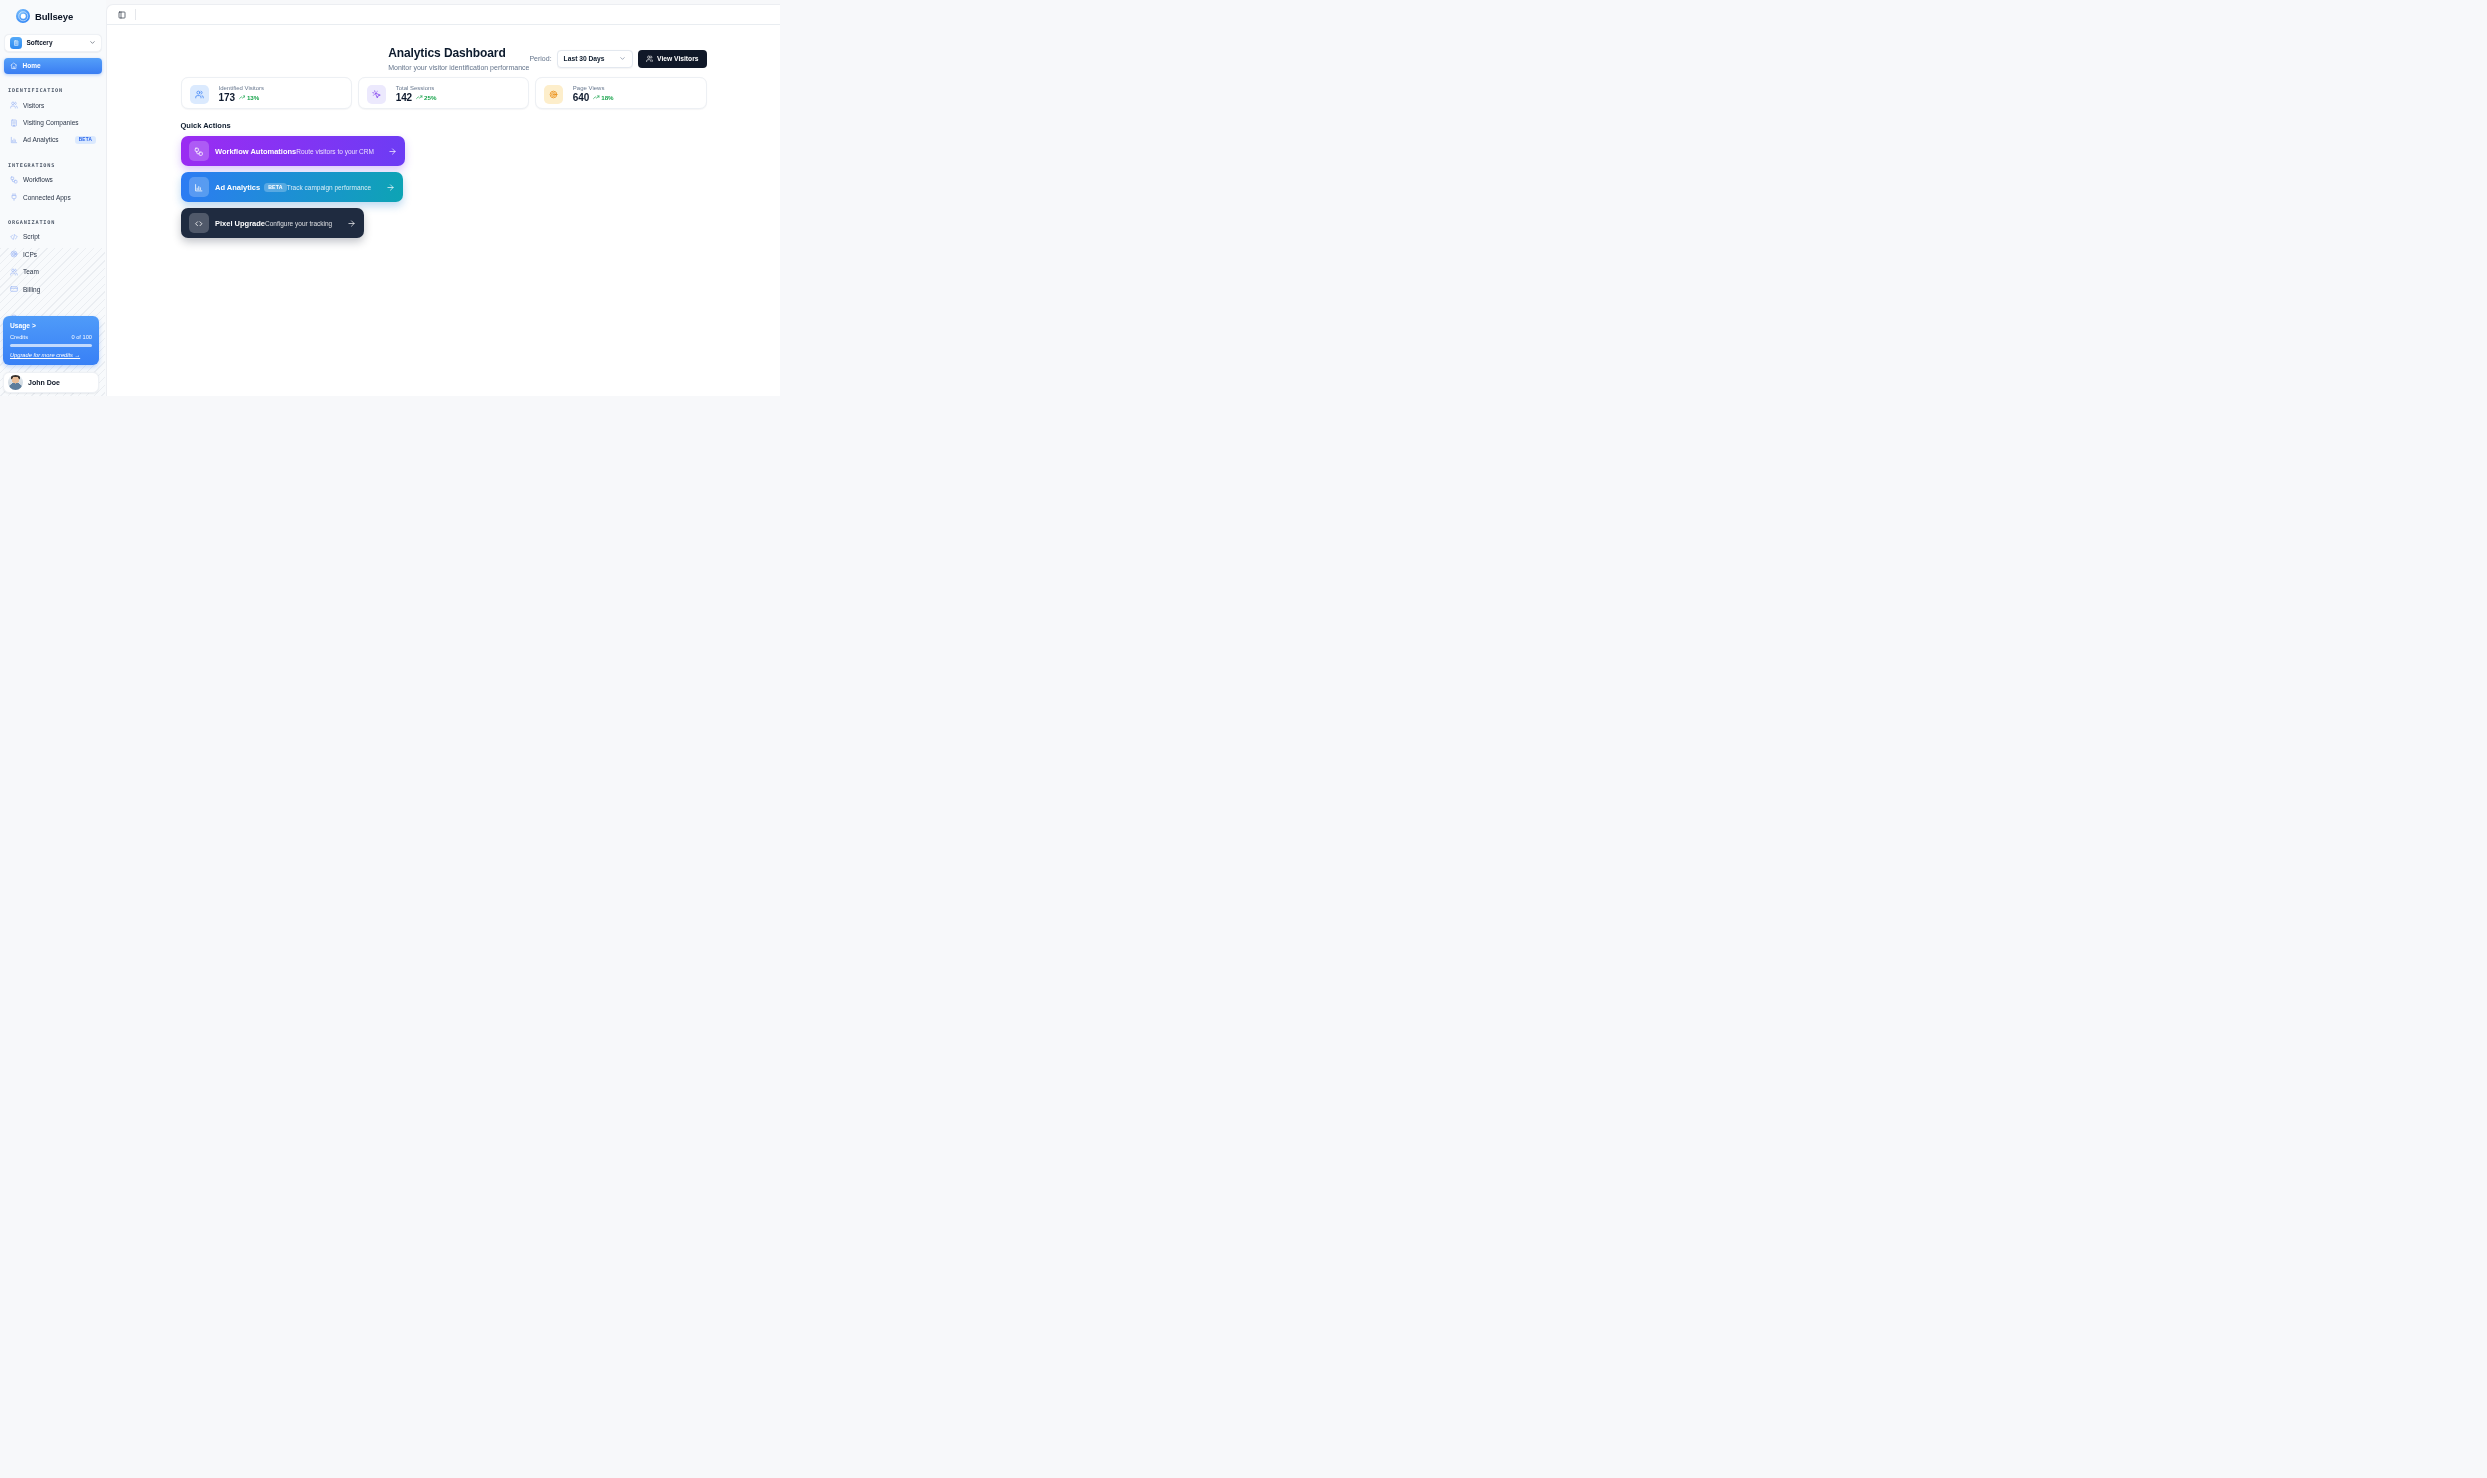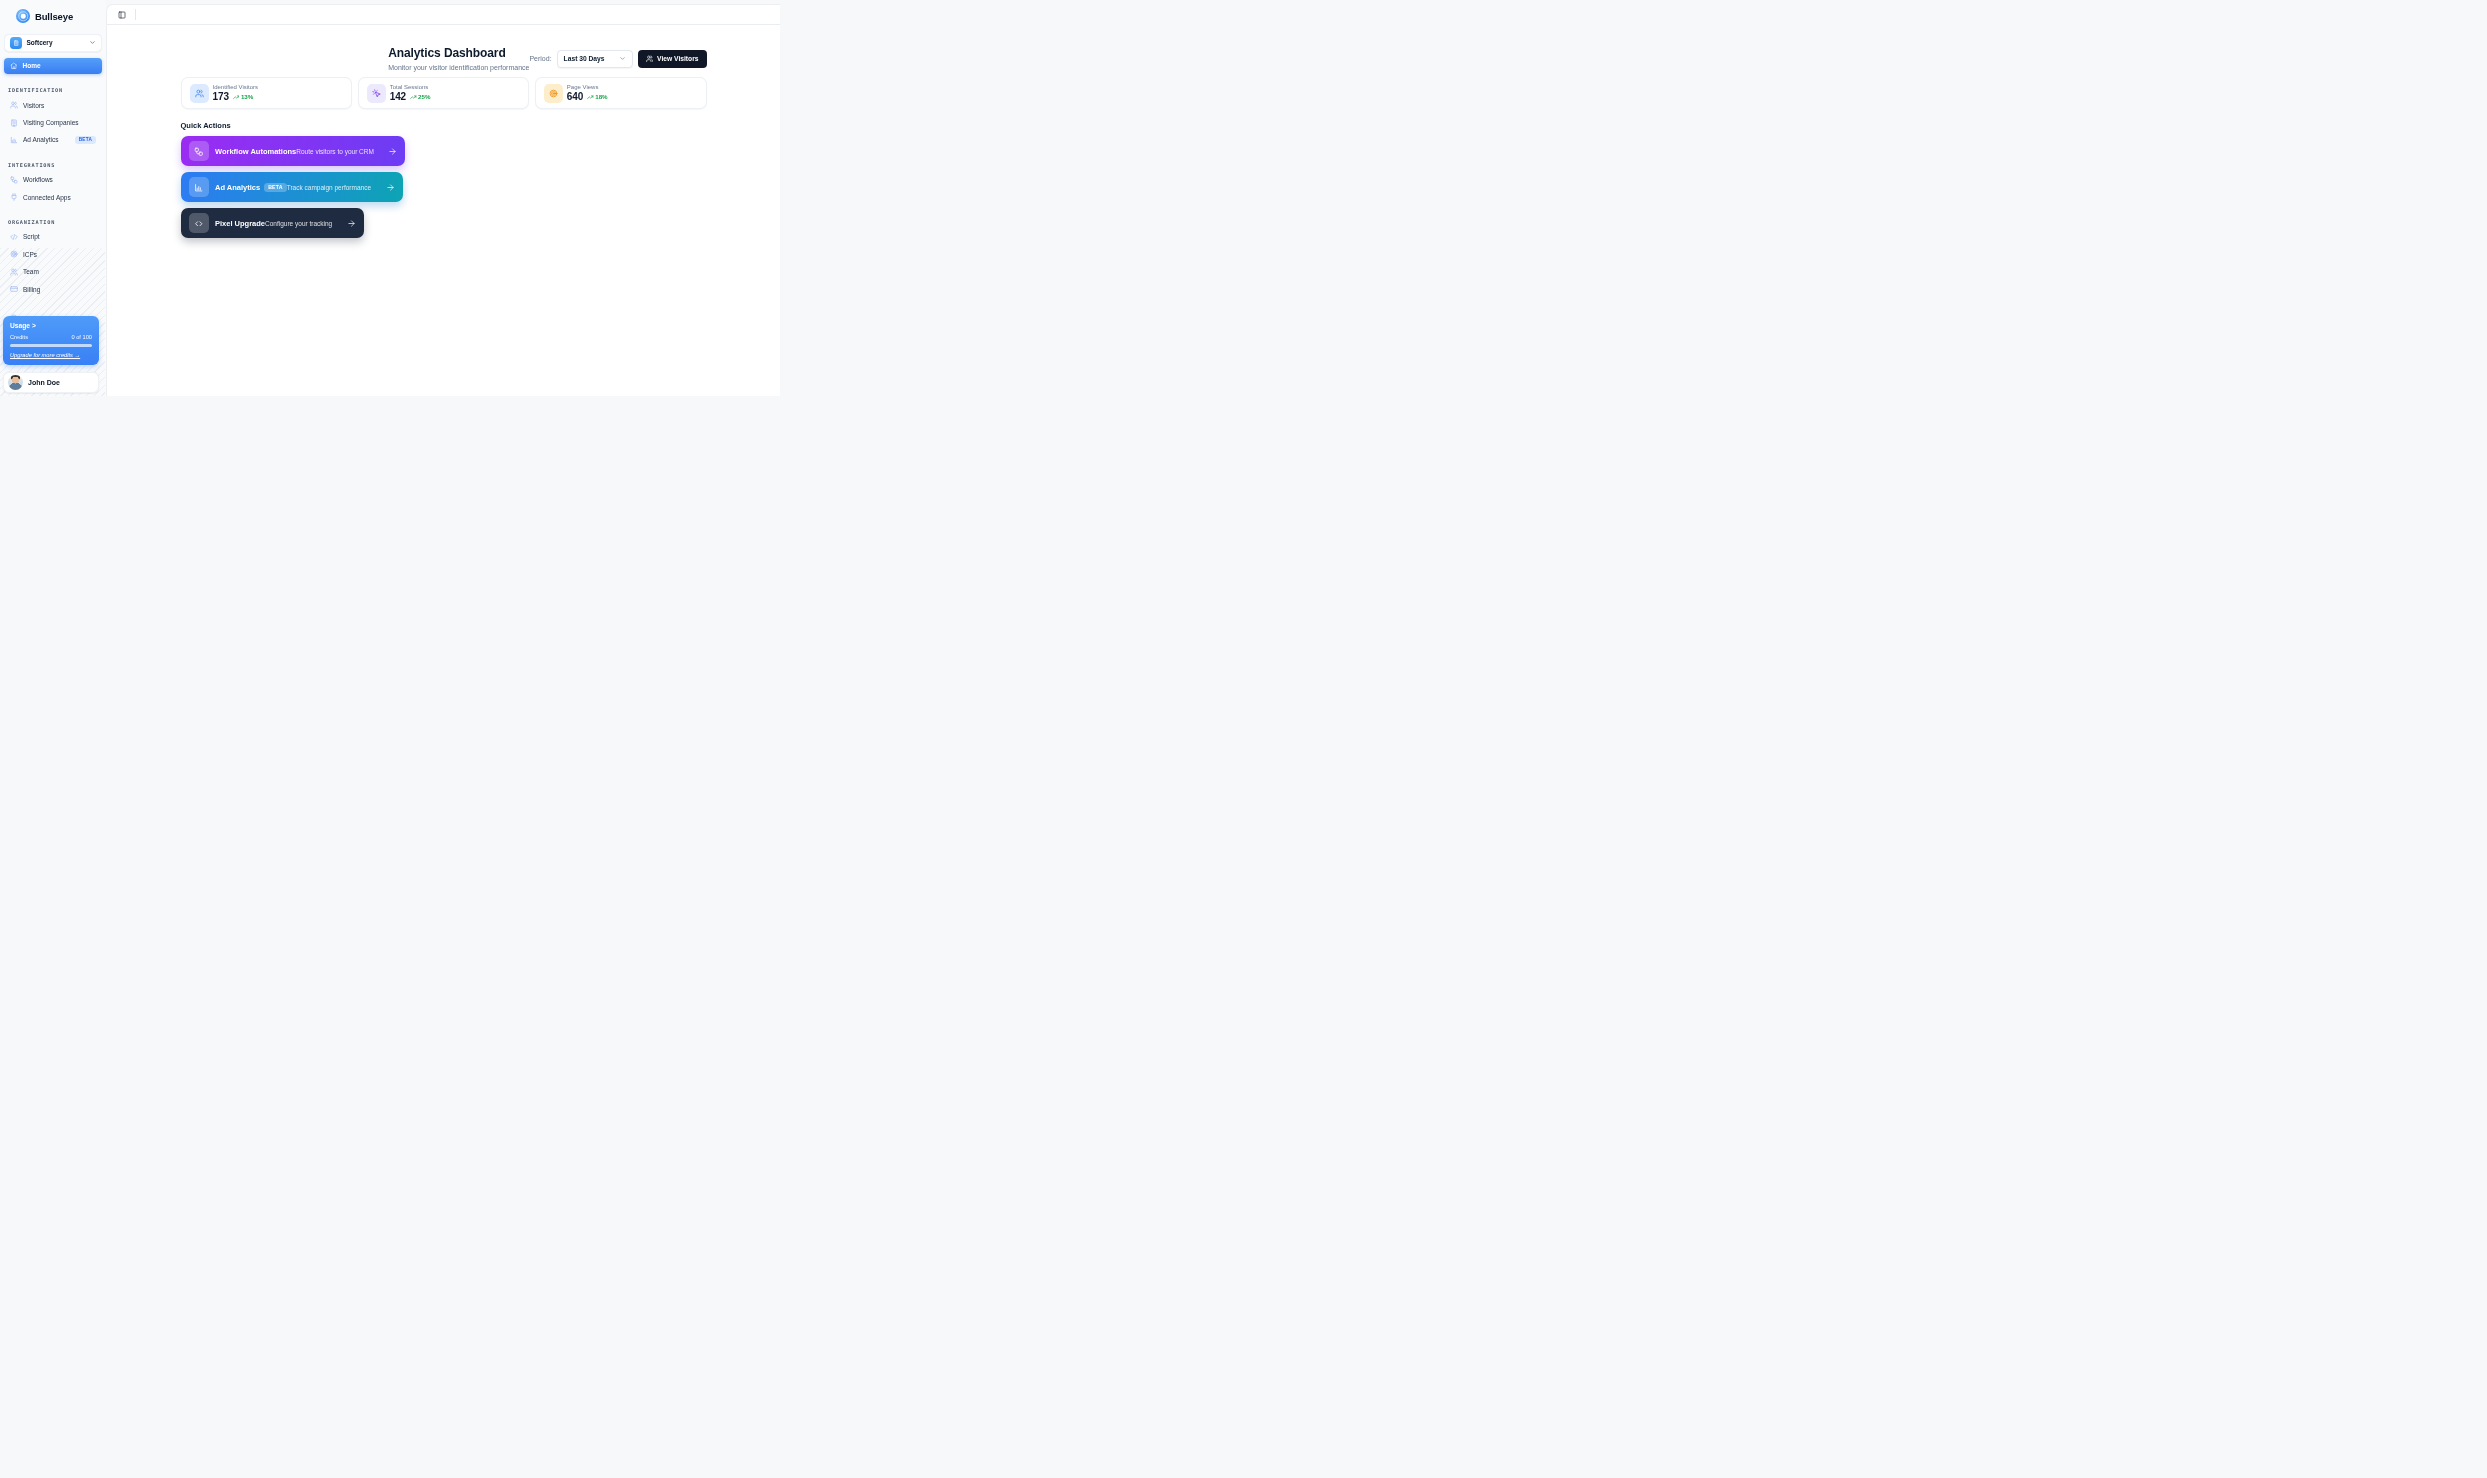--- a/index.html
+++ b/index.html
@@ -142,7 +142,7 @@
   .stat-card {
     flex:1; background:#fff; border:0.5px solid #edf0f4; border-radius:7px;
     box-shadow:0 0.5px 1px rgba(16,24,40,.04);
-    display:flex; align-items:center; gap:4px; padding:6.5px 8px; height:32px;
+    display:flex; align-items:flex-start; gap:10px; padding:6.5px 8px; height:32px;
   }
   .stat-tile { width:19px; height:19px; border-radius:5px; display:flex; align-items:center; justify-content:center; flex:0 0 auto; }
   .tile-blue   { background:#dbeafe; color:#3b82f6; }

